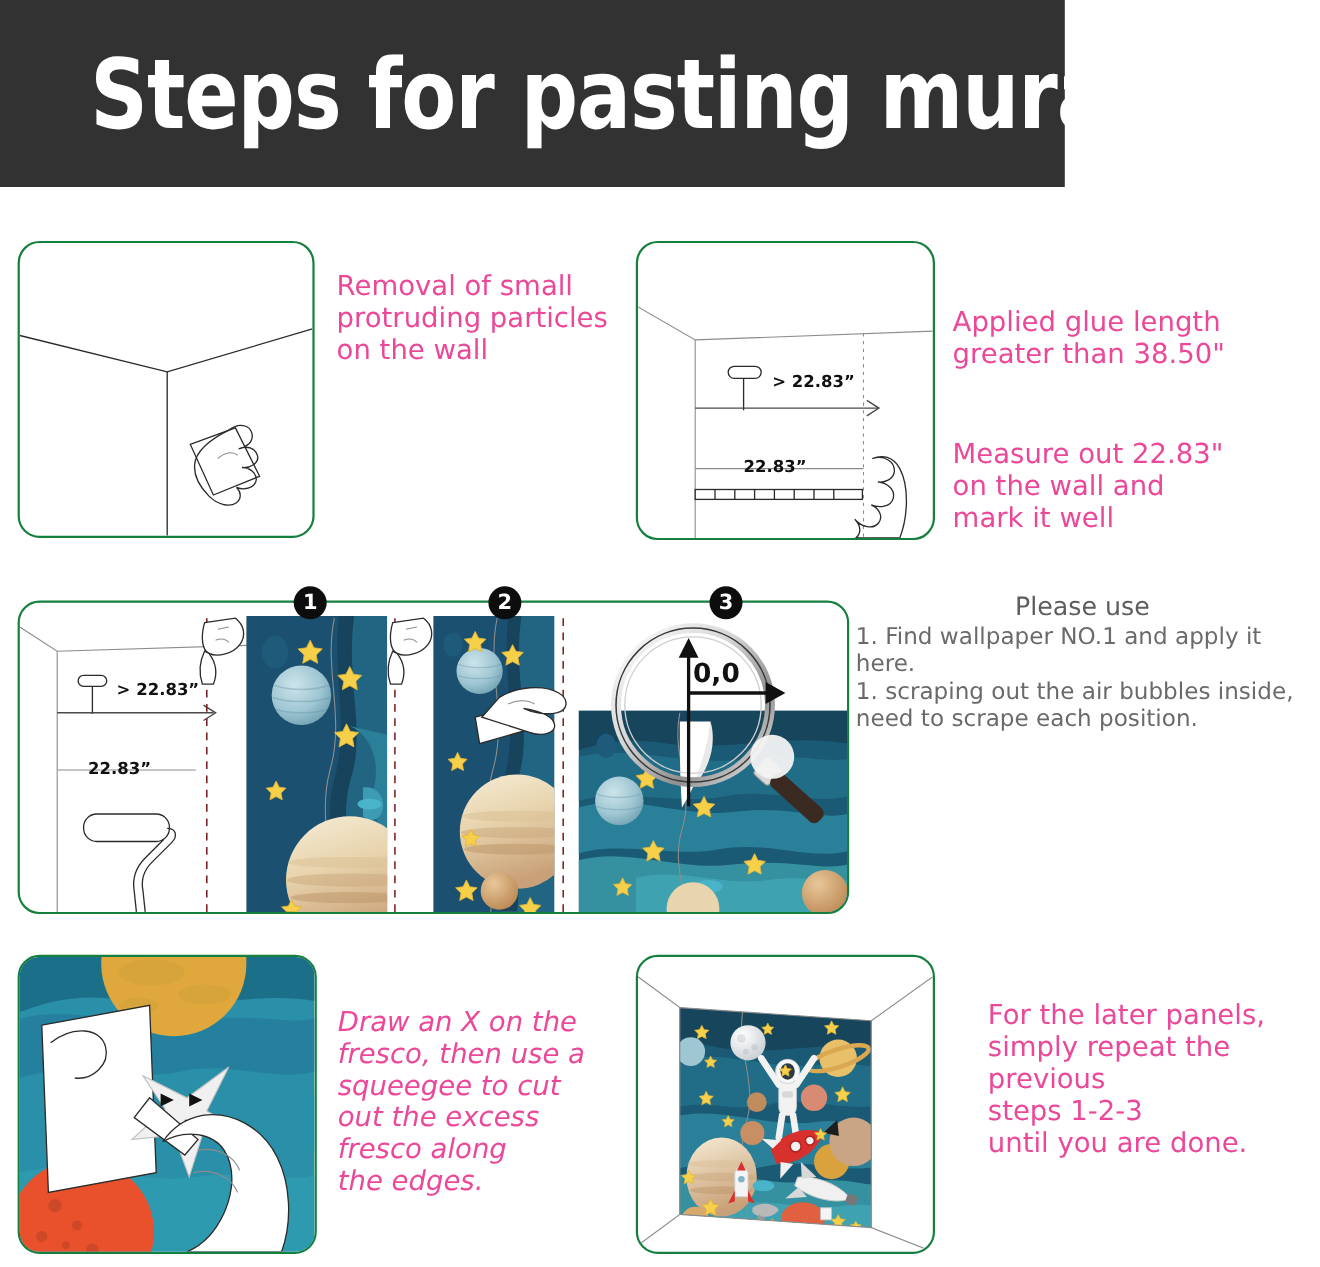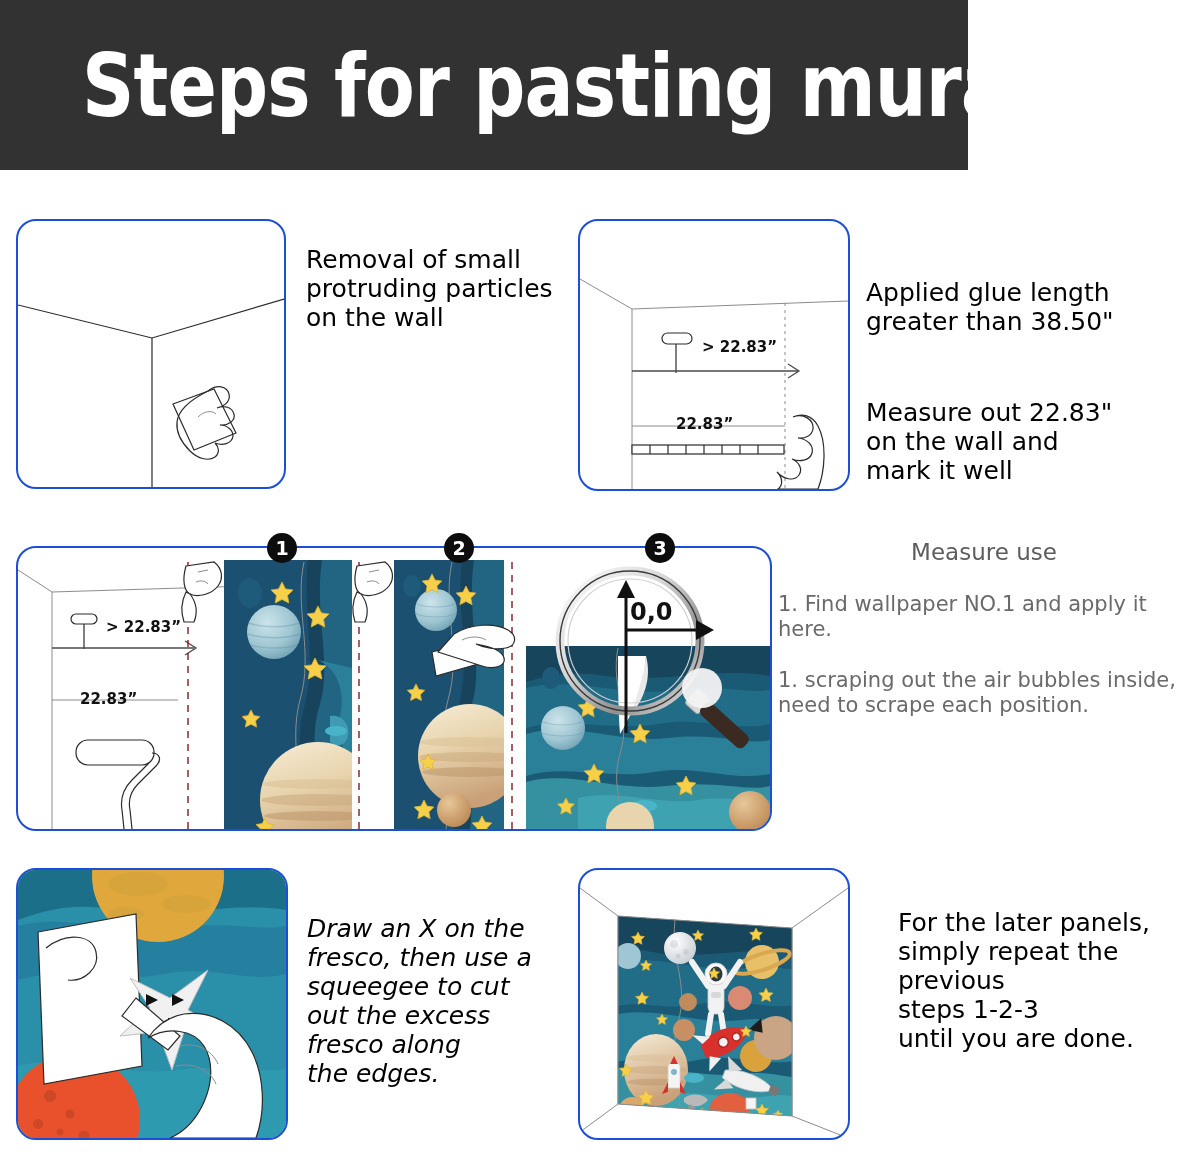--- a/index.html
+++ b/index.html
@@ -36,7 +36,7 @@
   }
   .cap{
     position:absolute;
-    color:#000000;
+    color:#ec4899;
     font-size:25px;
     line-height:29px;
     white-space:pre-line;

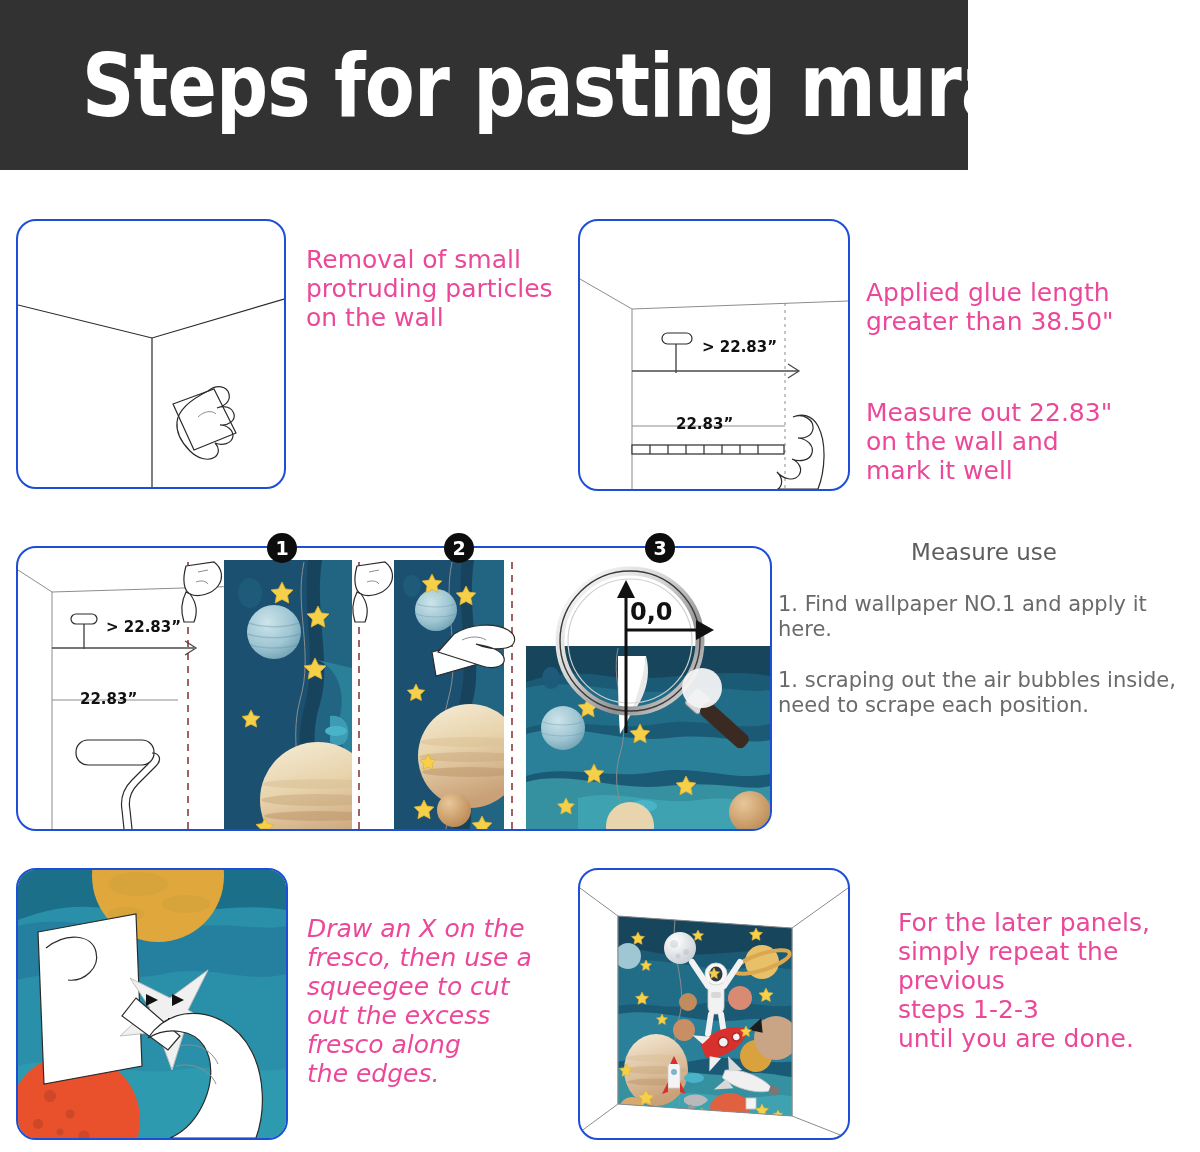--- a/index.html
+++ b/index.html
@@ -28,7 +28,7 @@
   
   .panel{
     position:absolute;
-    border:2px solid #1d4ed8;
+    border:2px solid #15803d;
     border-radius:20px;
     background:#ffffff;
     overflow:hidden;

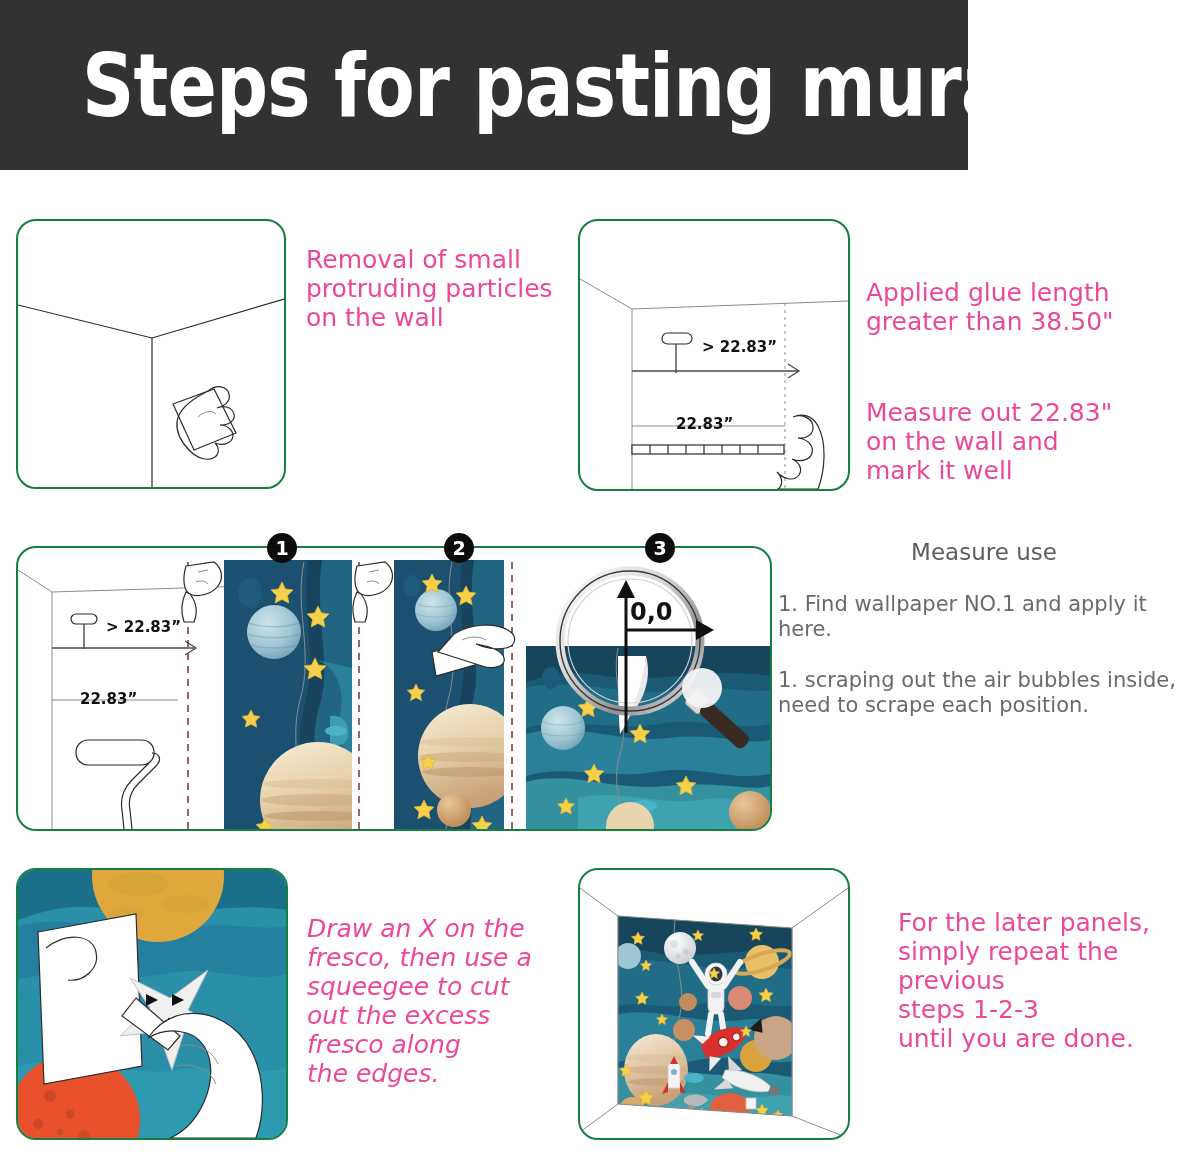--- a/index.html
+++ b/index.html
@@ -360,7 +360,7 @@
 </div>
 
 <div class="right-col">
-  <div class="ru-head">Measure use</div>
+  <div class="ru-head">Please use</div>
   <div class="ru-item">1. Find wallpaper NO.1 and apply it here.</div>
   <div class="ru-item">1. scraping out the air bubbles inside,
 need to scrape each position.</div>

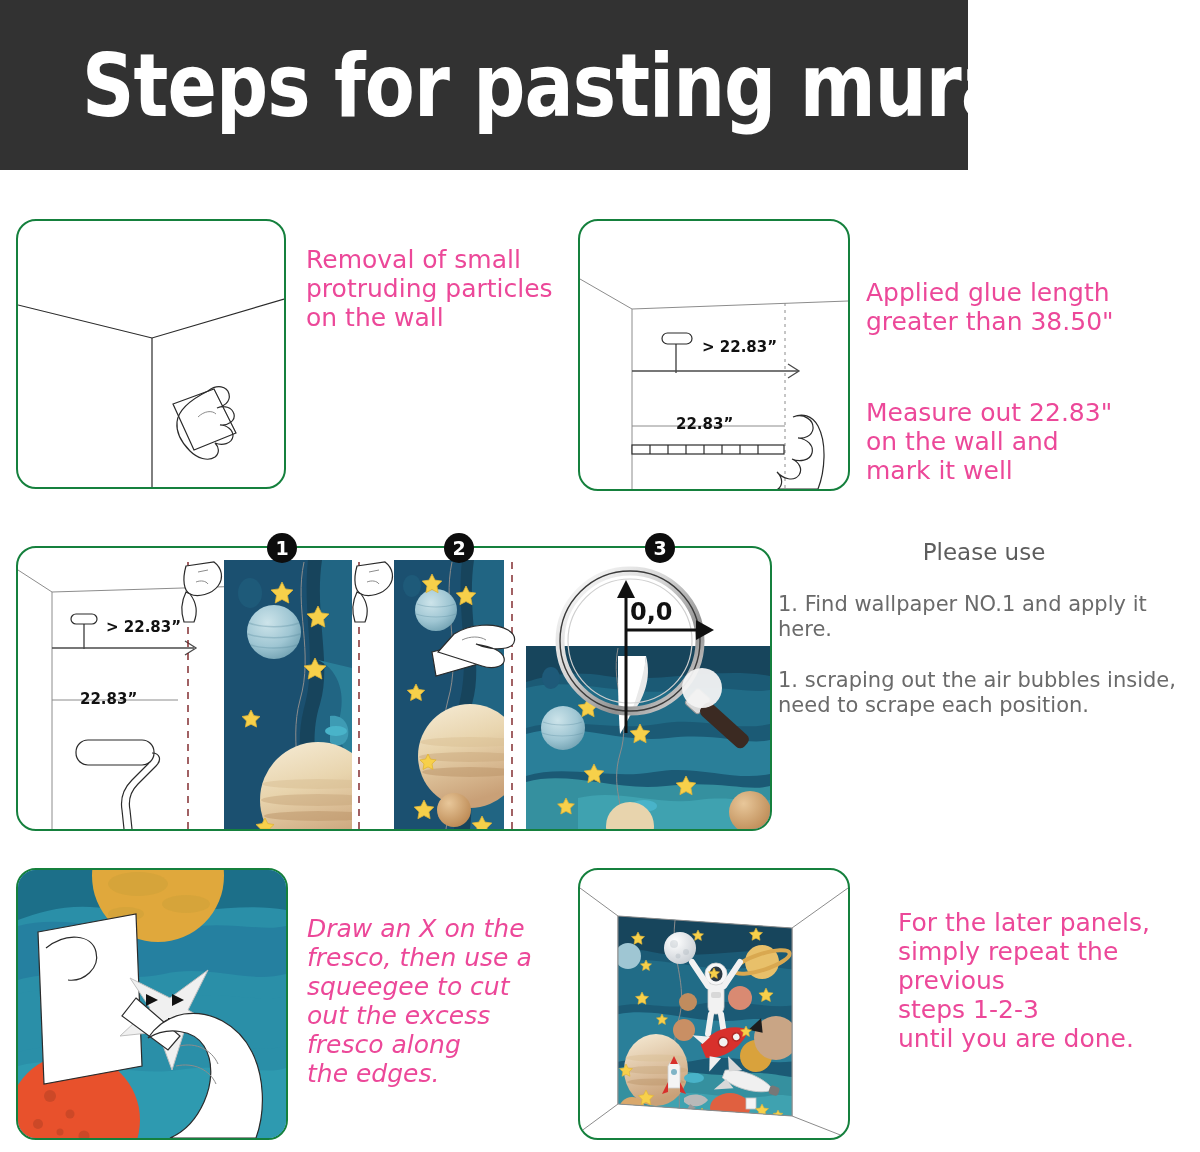--- a/index.html
+++ b/index.html
@@ -72,7 +72,7 @@
     text-align:center;color:#5d5d5d;font-size:23px;line-height:28px;
   }
   .ru-item{
-    color:#6a6a6a;font-size:21px;line-height:25px;margin-top:26px;
+    color:#6a6a6a;font-size:21px;line-height:25px;
     white-space:pre-line;
   }
 

